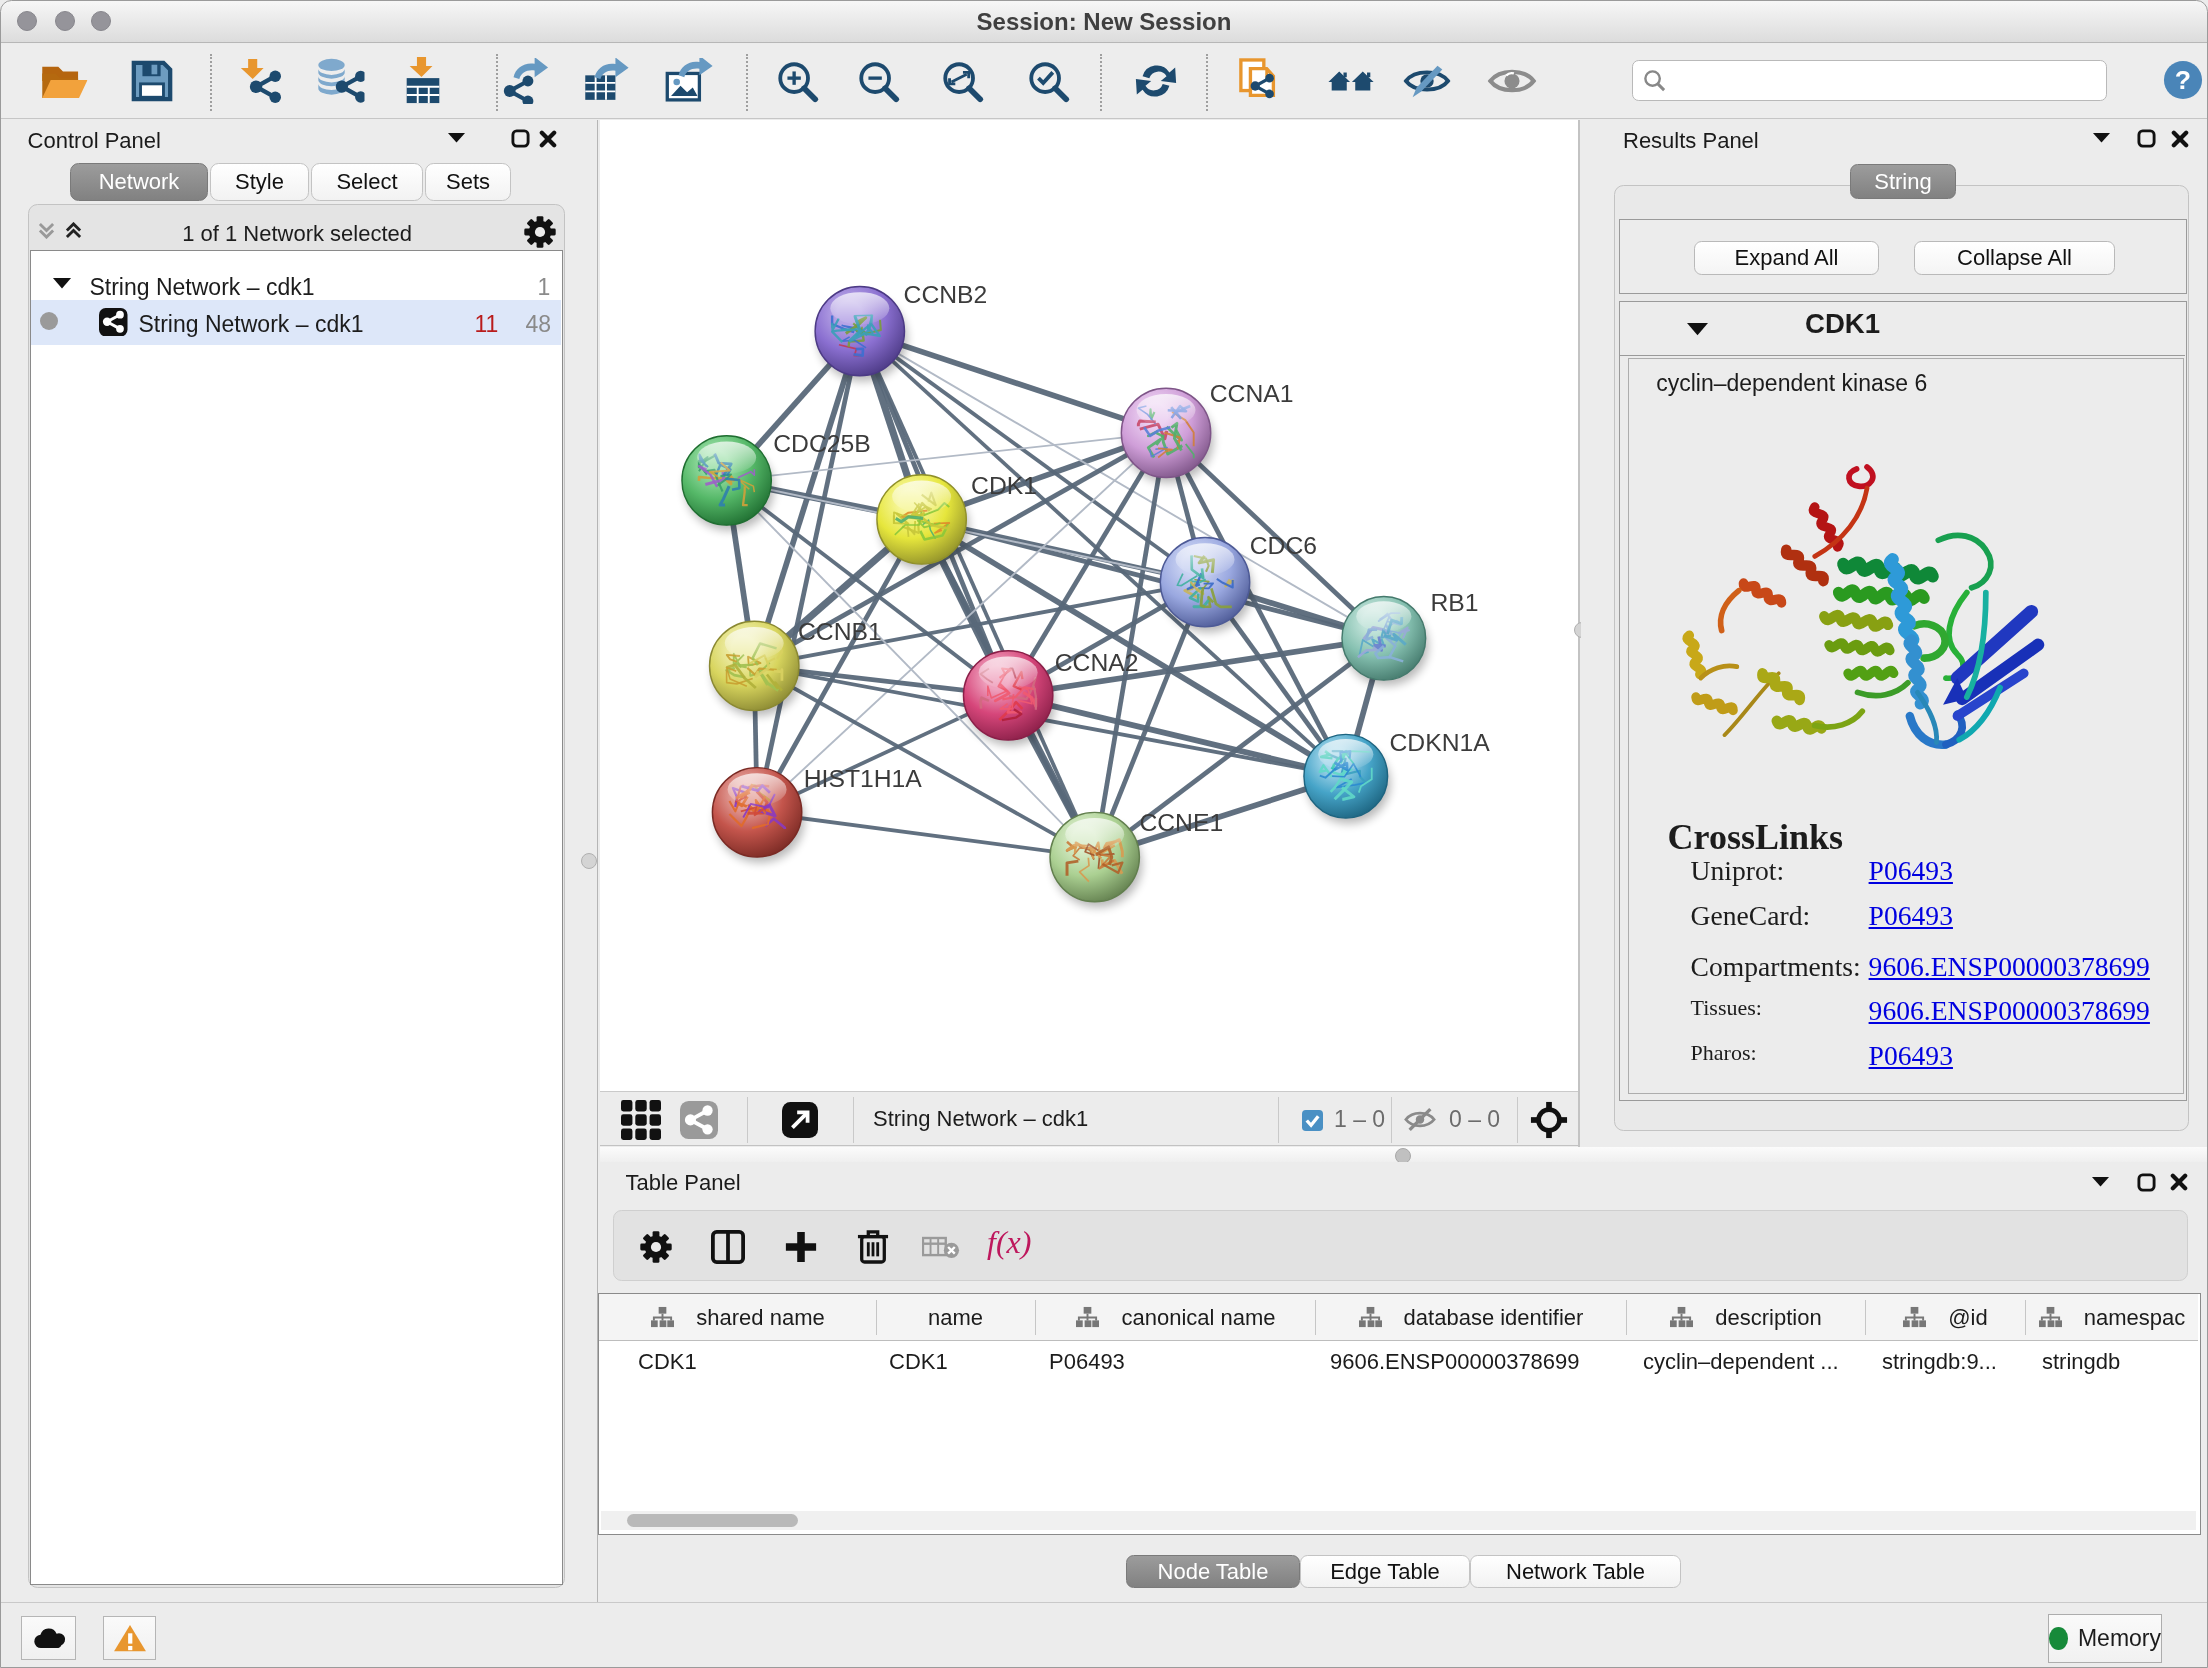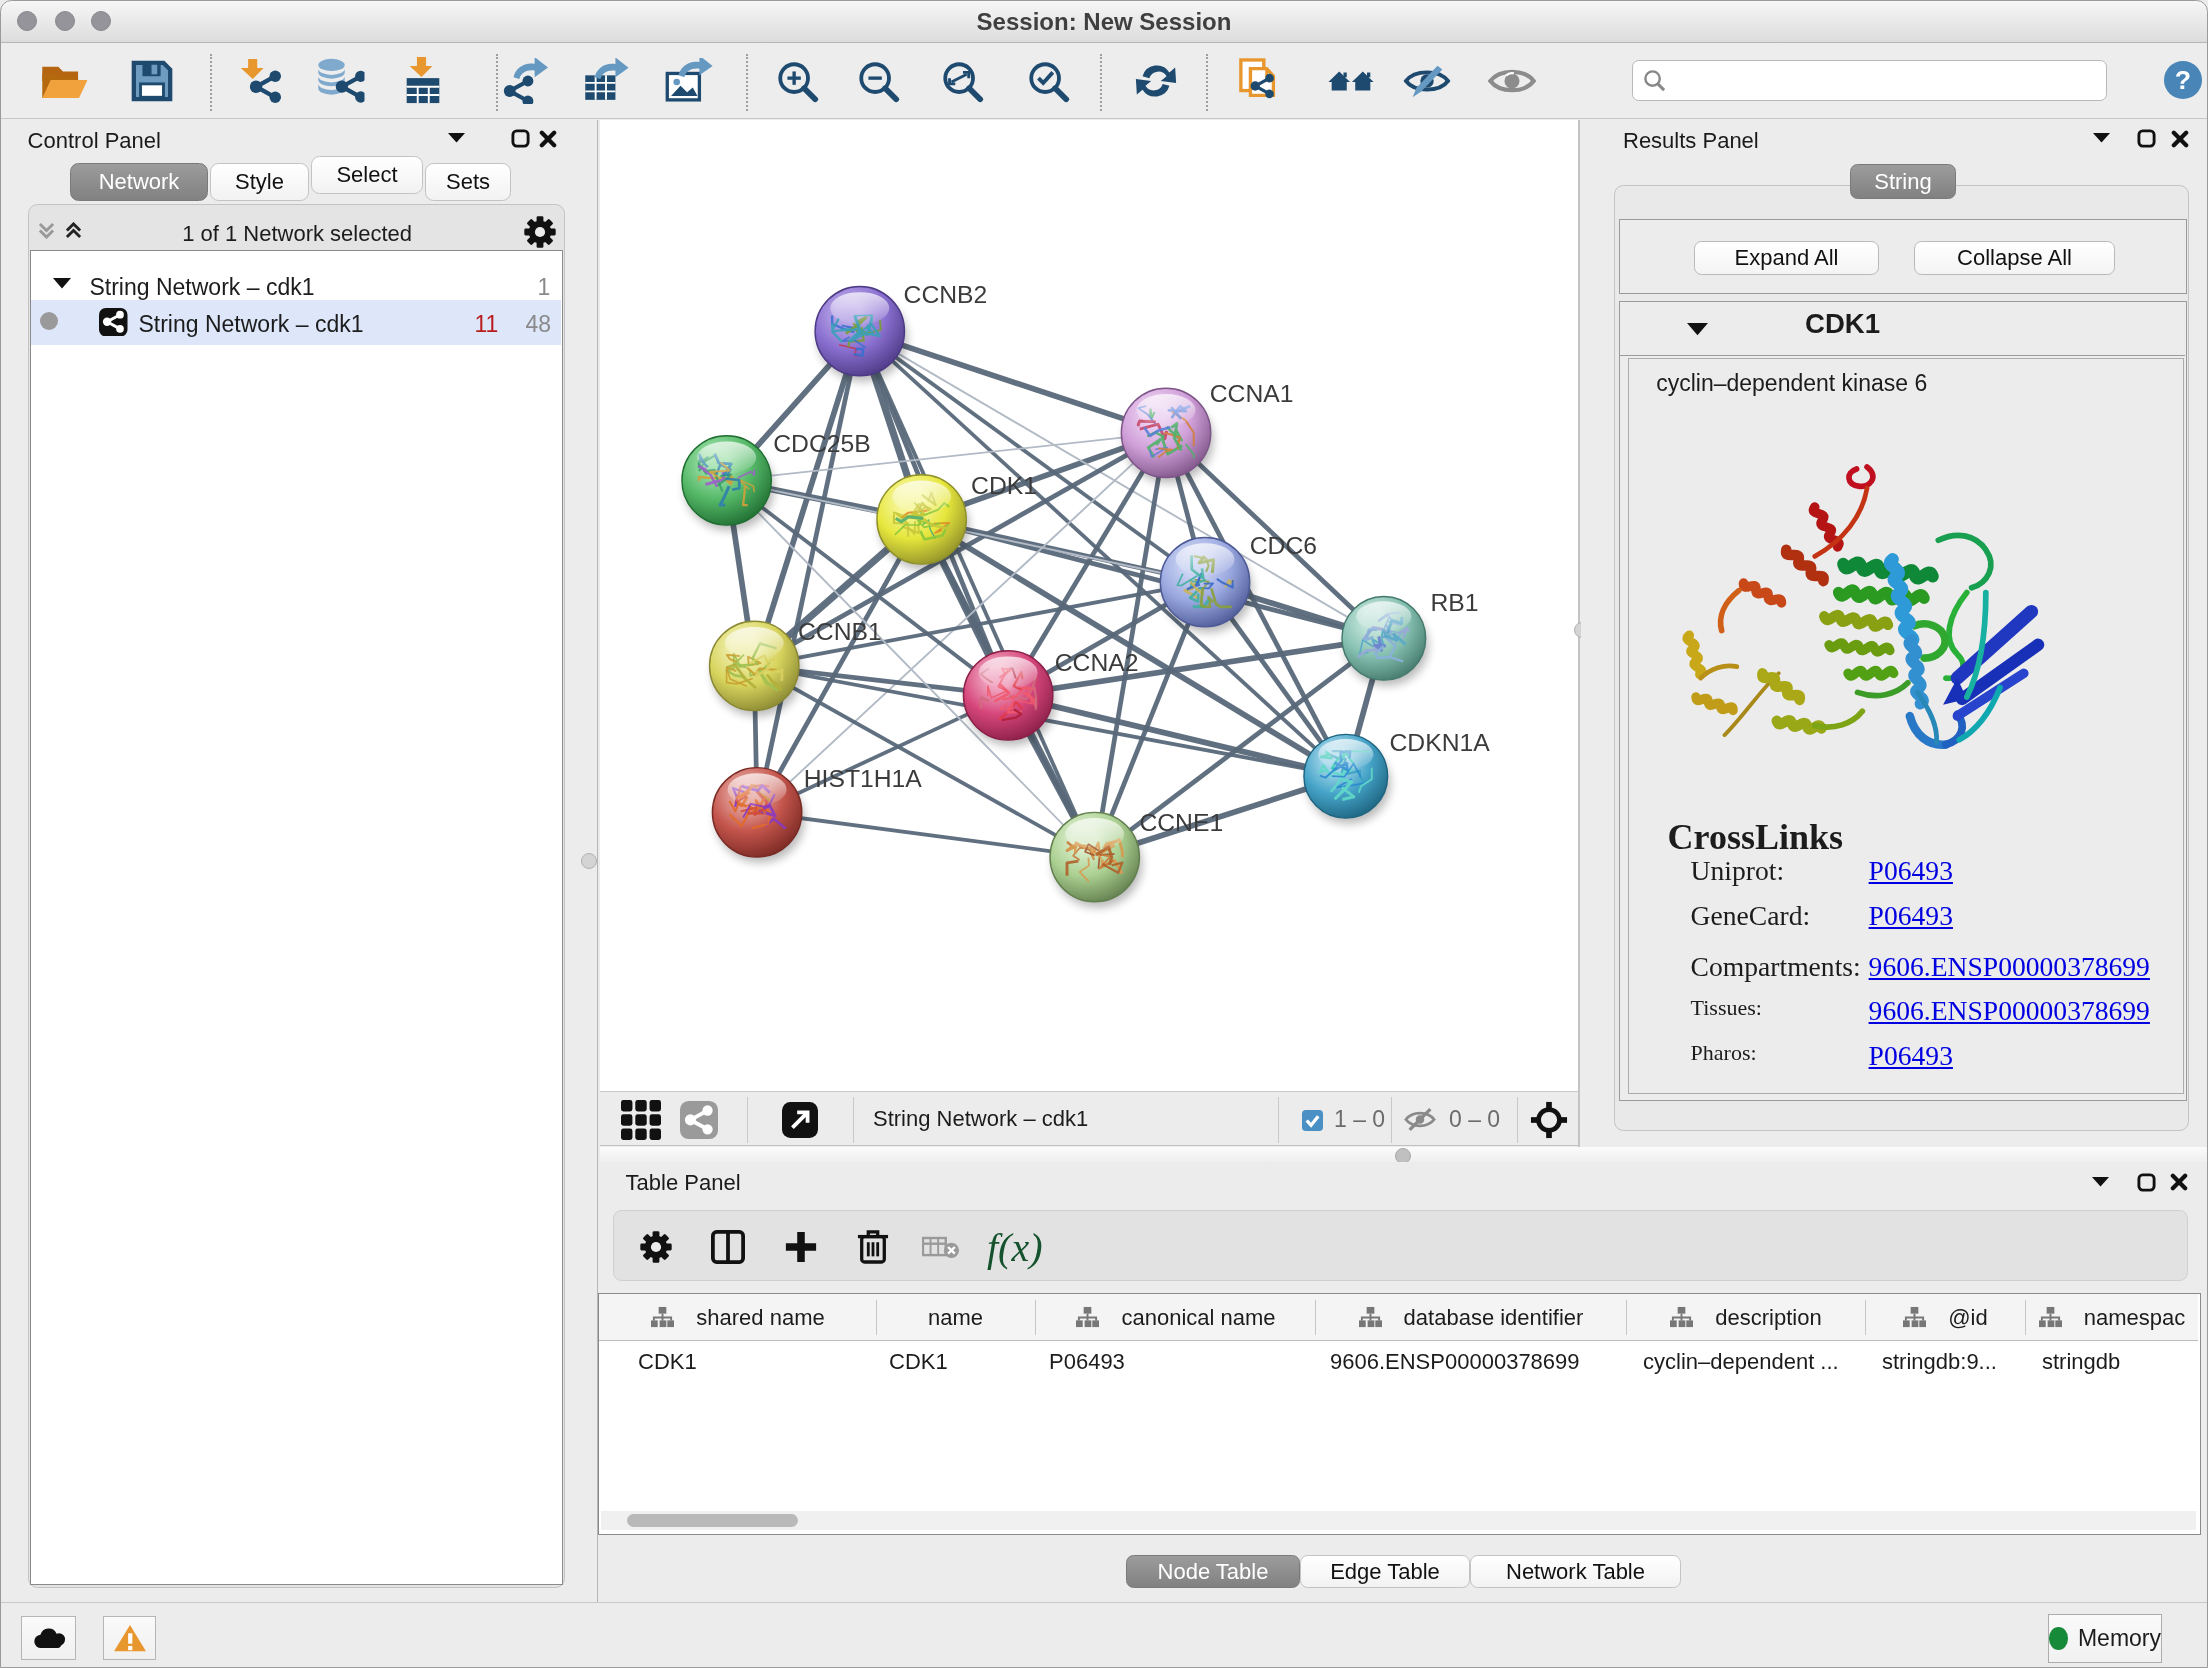--- a/index.html
+++ b/index.html
@@ -239,7 +239,7 @@
     </div>
     <div class="tab active" style="left:70px;top:43px;width:138px">Network</div>
     <div class="tab" style="left:210px;top:43px;width:99px">Style</div>
-    <div class="tab" style="left:311px;top:36px;width:112px">Select</div>
+    <div class="tab" style="left:311px;top:43px;width:112px">Select</div>
     <div class="tab" style="left:425px;top:43px;width:86px">Sets</div>
     <div class="abs" style="left:27.6px;top:84px;width:537px;height:1384px;background:#e4e4e4;border:1px solid #c3c3c3;border-radius:9.5px">
       <div class="abs" style="left:9.5px;top:17px">

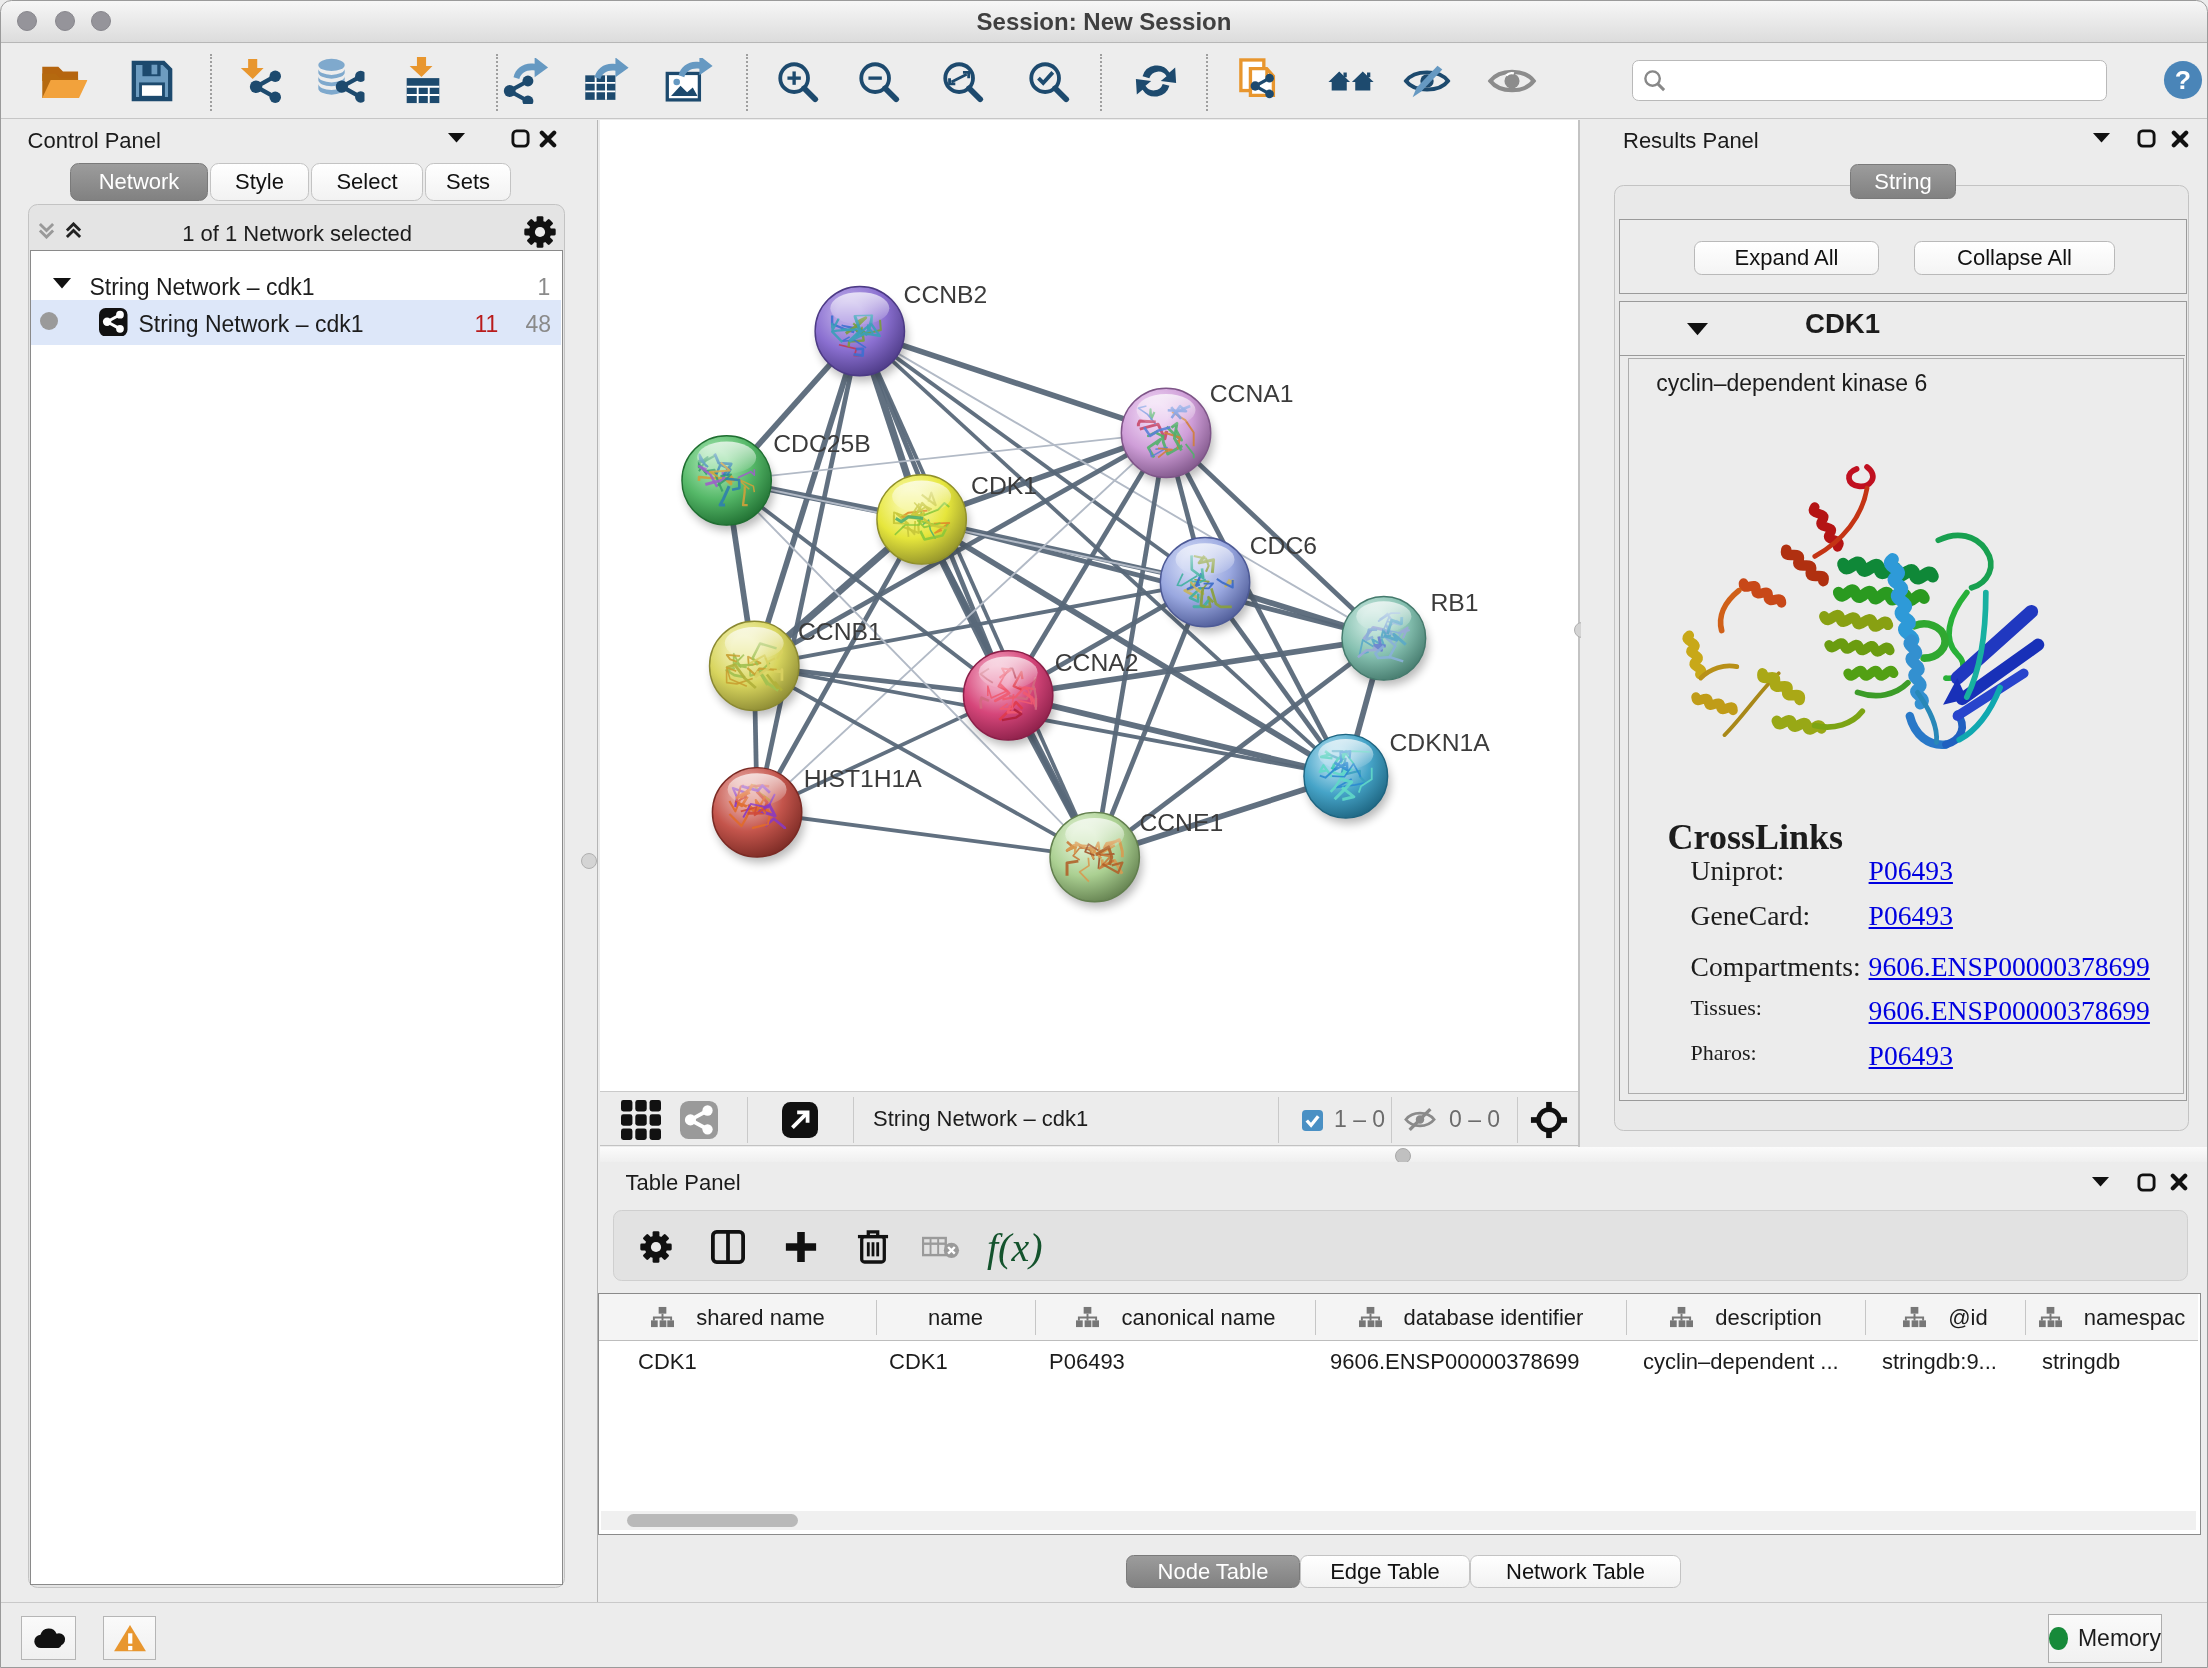--- a/index.html
+++ b/index.html
@@ -902,7 +902,7 @@
           </g>
         </svg>
       </div>
-      <div class="abs" style="left:373px;top:13.3px;font-family:'Liberation Serif',serif;font-style:italic;font-size:40px;color:#14532d">f(x)</div>
+      <div class="abs" style="left:373px;top:13.3px;font-family:'Liberation Serif',serif;font-style:italic;font-size:32px;color:#be185d">f(x)</div>
     </div>
     <div class="abs" style="left:0px;top:131px;width:1603px;height:242px;background:#fff;border:1.9px solid #8a8a8a">
       <div class="abs" style="left:0;top:0;width:1599px;height:47px;background:#f4f4f4;border-bottom:1px solid #bdbdbd">

